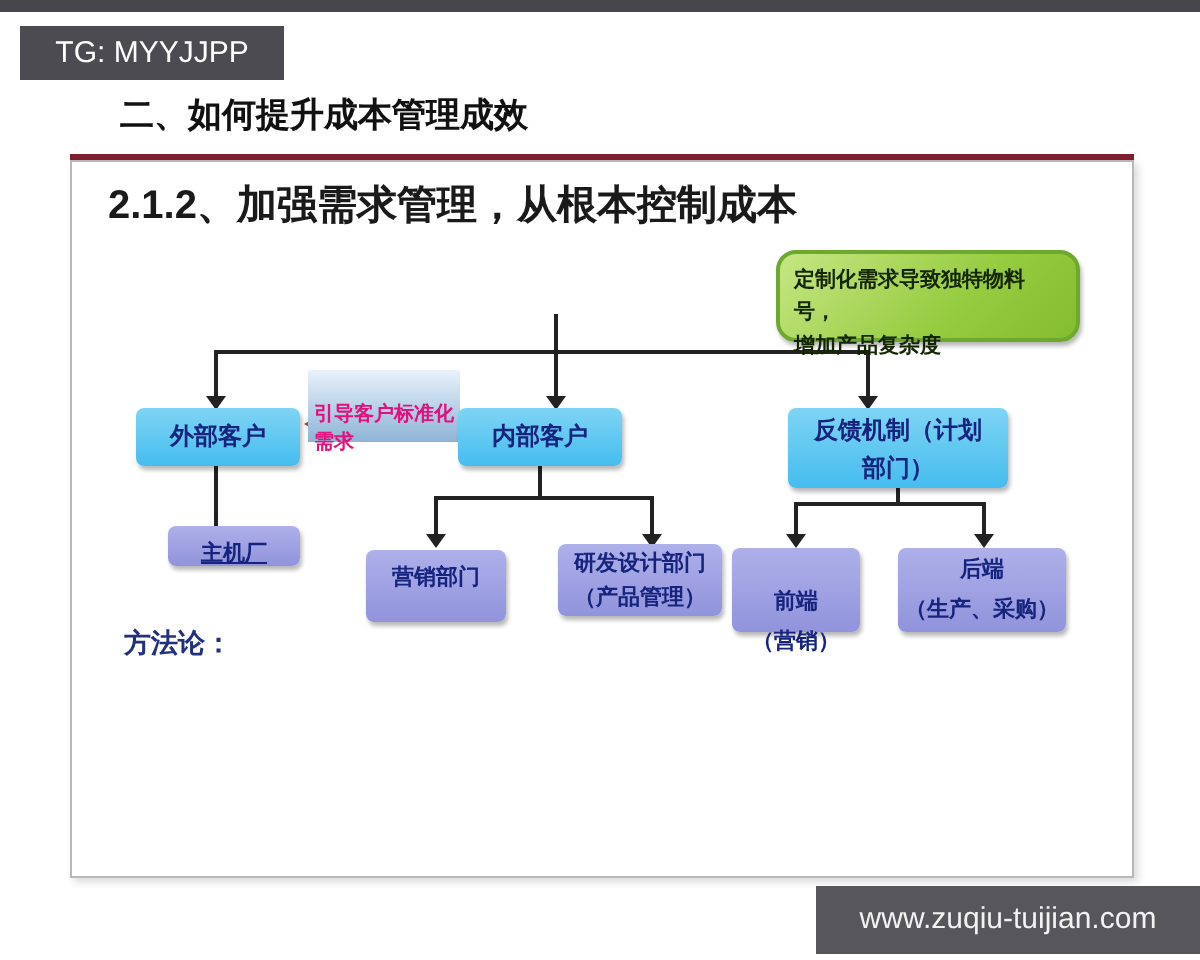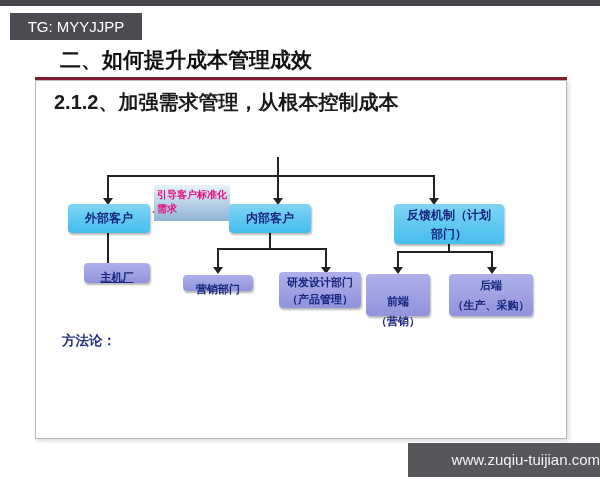--- a/index.html
+++ b/index.html
@@ -10,7 +10,7 @@
   .top-strip{position:absolute;left:0;top:0;width:600px;height:6px;background:#46464c;}
   .badge{position:absolute;left:10px;top:13px;width:132px;height:27px;line-height:27px;
          background:#4b4b51;color:#ffffff;font-size:15px;text-align:center;}
-  .main-title{position:absolute;left:60px;top:46px;font-size:21px;font-weight:bold;color:#111111;}
+  .main-title{position:absolute;left:60px;top:46px;font-size:17px;font-weight:bold;color:#111111;}
   .maroon-line{position:absolute;left:35px;top:77px;width:532px;height:3px;background:#801f30;}
   .panel{position:absolute;left:35px;top:80px;width:530px;height:357px;background:#ffffff;
          border:1px solid #b8b8b8;box-shadow:2px 2px 4px rgba(0,0,0,0.15);}

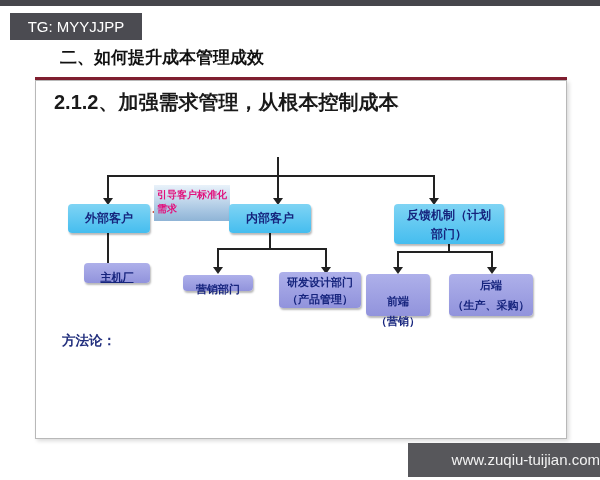--- a/index.html
+++ b/index.html
@@ -111,6 +111,8 @@
         <span class="dline"></span>
       </div>
 
+    <div class="node note">定制化需求导致独特物料号，
+增加产品复杂度</div>
     <div class="bridge">引导客户标准化
 需求</div>
     <div class="node blue ext">外部客户</div>

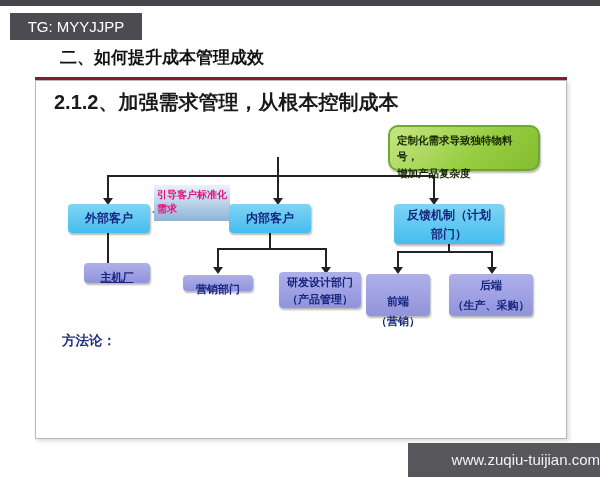--- a/index.html
+++ b/index.html
@@ -42,7 +42,7 @@
   .bridge{position:absolute;left:118px;top:104px;width:76px;height:36px;box-sizing:border-box;
           background:linear-gradient(180deg,#e9f2fa 0%,#a8c6e2 70%,#8fb4d6 100%);
           color:#e1127d;font-weight:bold;font-size:10px;line-height:1.35;
-          padding:3px 3px;white-space:pre-line;text-align:left;}
+          padding:16px 3px;white-space:pre-line;text-align:left;}
 
   
   .vline{position:absolute;width:2px;background:#222222;}

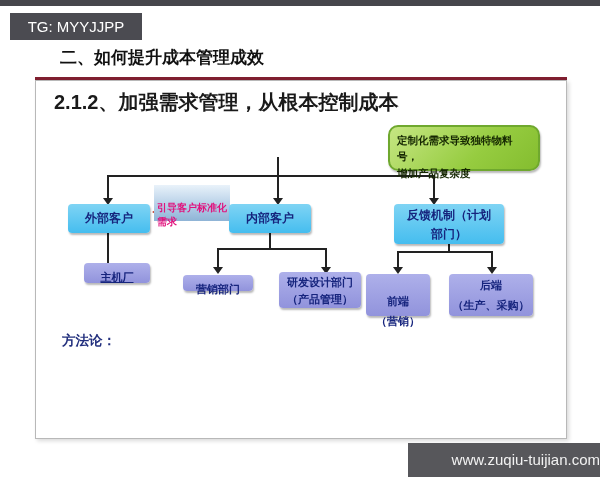--- a/index.html
+++ b/index.html
@@ -35,7 +35,7 @@
   .int{left:193px;top:123px;width:82px;height:29px;line-height:29px;}
   .fb{left:358px;top:123px;width:110px;height:40px;line-height:1.55;padding-top:2px;font-size:12px;}
   .oem{left:48px;top:182px;width:66px;height:20px;line-height:28px;text-decoration:underline;}
-  .mkt{left:147px;top:194px;width:70px;height:16px;line-height:28px;}
+  .mkt{left:147px;top:194px;width:70px;height:36px;line-height:28px;}
   .rnd{left:243px;top:191px;width:82px;height:36px;line-height:1.5;padding-top:2px;}
   .front{left:330px;top:193px;width:64px;height:42px;line-height:1.8;padding-top:18px;}
   .back{left:413px;top:193px;width:84px;height:42px;line-height:1.8;padding-top:2px;}

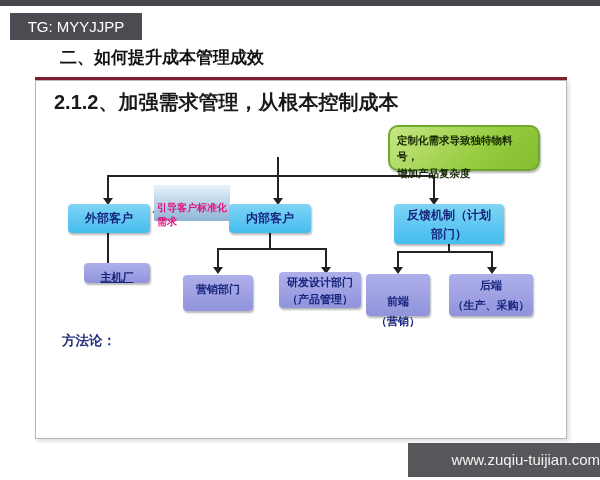--- a/index.html
+++ b/index.html
@@ -59,7 +59,7 @@
       border-left:7px solid #c0392b;}
 
   
-  .m-label{position:absolute;left:26px;top:251px;font-size:13.5px;font-weight:bold;color:#23307e;}
+  .m-label{position:absolute;left:26px;top:232px;font-size:13.5px;font-weight:bold;color:#23307e;}
   table.mtable{position:absolute;left:50px;top:260px;border-collapse:collapse;}
   table.mtable td{border:1px solid #8a8a8a;text-align:center;vertical-align:middle;
       font-size:12px;font-weight:600;color:#3a3a3a;height:43px;padding:2px 4px;}

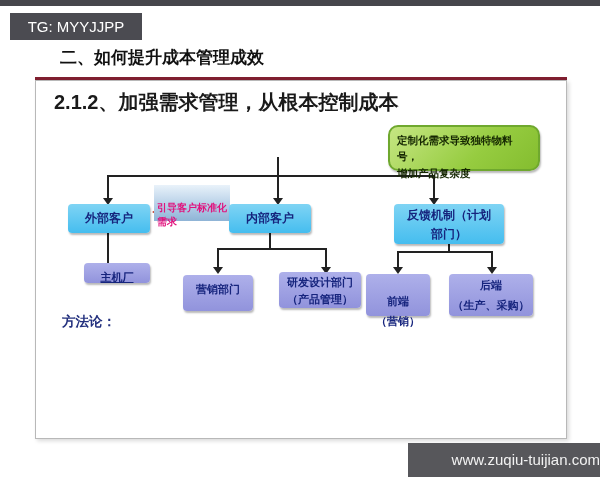--- a/index.html
+++ b/index.html
@@ -67,7 +67,7 @@
 
   
   .footer-bar{position:absolute;left:408px;top:443px;width:192px;height:34px;line-height:34px;
-      background:#57575b;color:#f2f2f2;font-size:15px;text-align:right;}
+      background:#57575b;color:#f2f2f2;font-size:15px;text-align:center;}
 </style>
 </head>
 <body>

